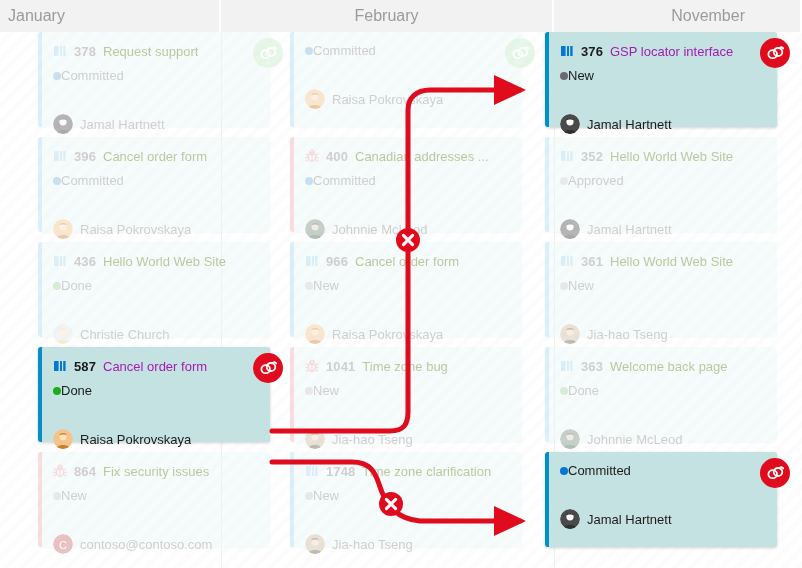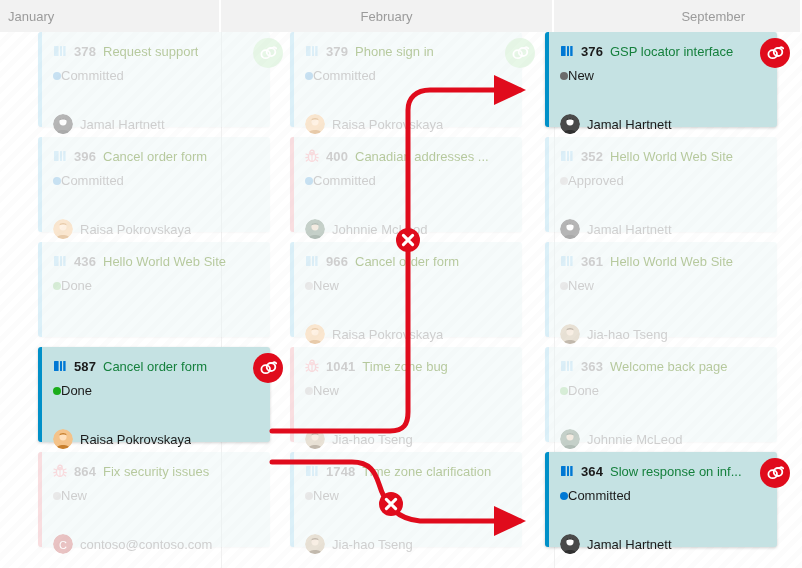--- a/index.html
+++ b/index.html
@@ -38,7 +38,7 @@
     overflow: hidden;
   }
   .month-cell .month-label {
-    font-size: 13px;
+    font-size: 16px;
     color: #9b9b9b;
     white-space: nowrap;
   }

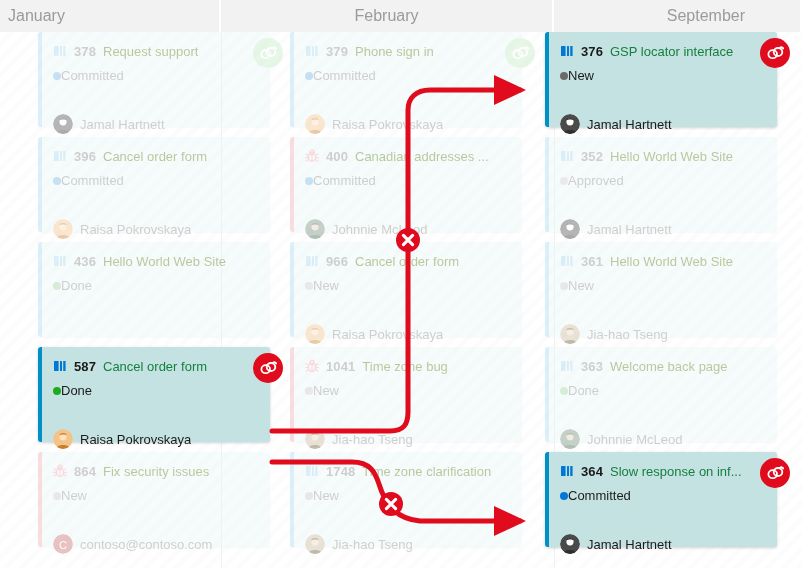--- a/index.html
+++ b/index.html
@@ -214,7 +214,7 @@
         <span class="month-label">February</span>
       </div>
       <div class="month-cell align-right" style="width: 248px;">
-        <span class="month-label">September</span>
+        <span class="month-label">November</span>
       </div>
     </div>
 

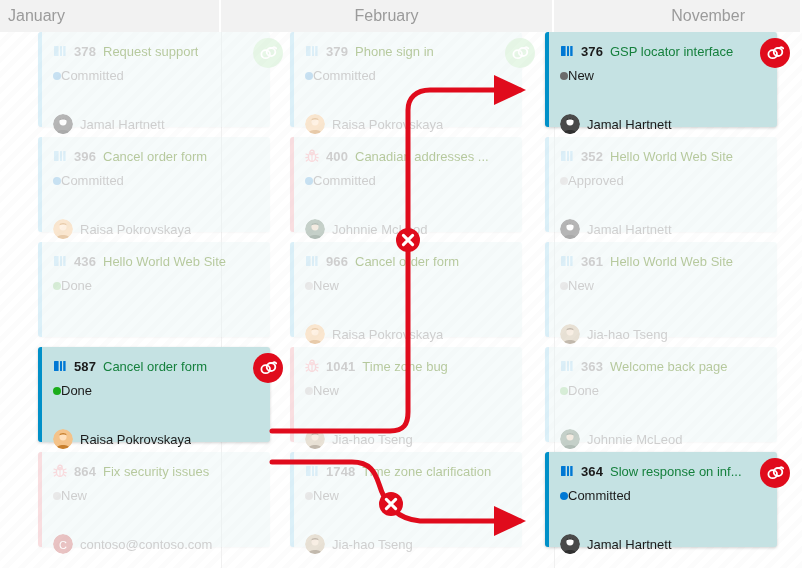--- a/index.html
+++ b/index.html
@@ -351,15 +351,6 @@
         </div>
         <div class="column" style="left: 290px; width: 232px;">
           <div class="card type-story">
-            <div class="card-row-1">
-              <svg class="wi-icon" viewBox="0 0 14 14">
-                <rect x="1" y="2" width="4.6" height="10" rx="0.6" fill="#a9d8ef"></rect>
-                <rect x="7" y="2" width="2" height="10" rx="0.5" fill="#a9d8ef"></rect>
-                <rect x="10.2" y="2" width="2.4" height="10" rx="0.5" fill="#a9d8ef"></rect>
-              </svg>
-              <span class="wi-id">379</span>
-              <span class="wi-title">Phone sign in</span>
-            </div>
             <div class="card-row-2">
               <span class="state-dot committed"></span>
               <span class="state-text">Committed</span>

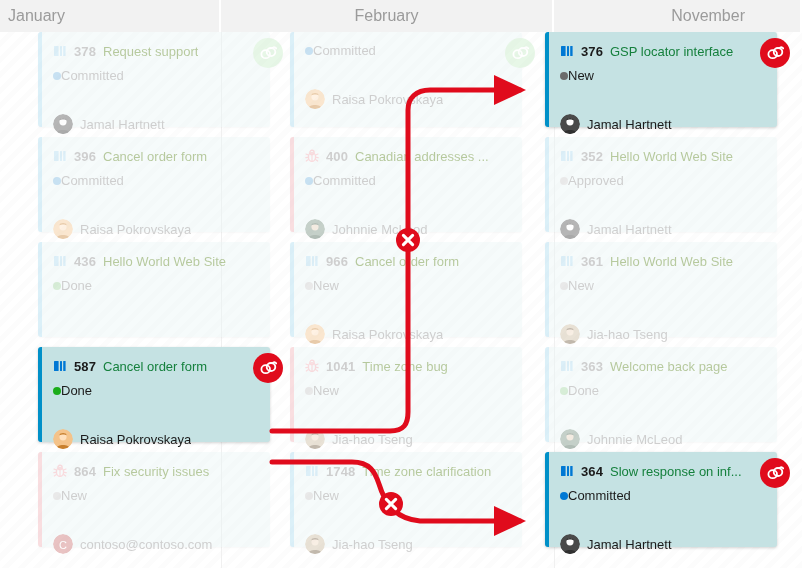--- a/index.html
+++ b/index.html
@@ -125,7 +125,7 @@
     overflow: hidden;
     text-overflow: ellipsis;
   }
-  .card.highlight .wi-title { color: #15803d; }
+  .card.highlight .wi-title { color: #a21caf; }
 
   .card-row-2 {
     display: flex;

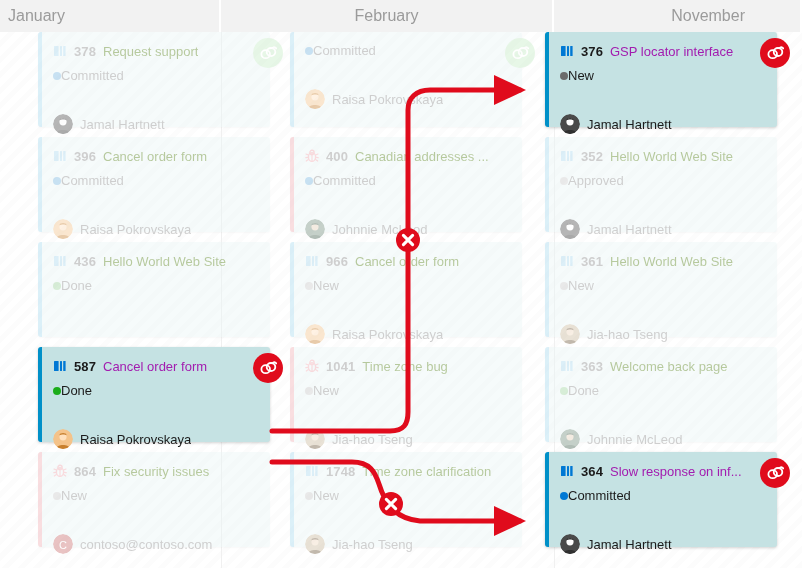--- a/index.html
+++ b/index.html
@@ -294,6 +294,15 @@
               <span class="state-dot done"></span>
               <span class="state-text">Done</span>
             </div>
+            <div class="card-row-3">
+              <svg class="avatar" viewBox="0 0 20 20">
+                <circle cx="10" cy="10" r="10" fill="#dfe6ea"></circle>
+                <circle cx="10" cy="7.8" r="3.6" fill="#ffe0bd"></circle>
+                <path d="M3.2,20 C3.2,14.8 16.8,14.8 16.8,20 Z" fill="#f0d48a"></path>
+                <path d="M6.4,6.4 C6.4,3.4 13.6,3.4 13.6,6.2 C12,5.2 8,5.2 6.4,6.4 Z" fill="#f0d48a"></path>
+              </svg>
+              <span class="assignee">Christie Church</span>
+            </div>
           </div>
           <div class="card type-story highlight">
             <div class="card-row-1">

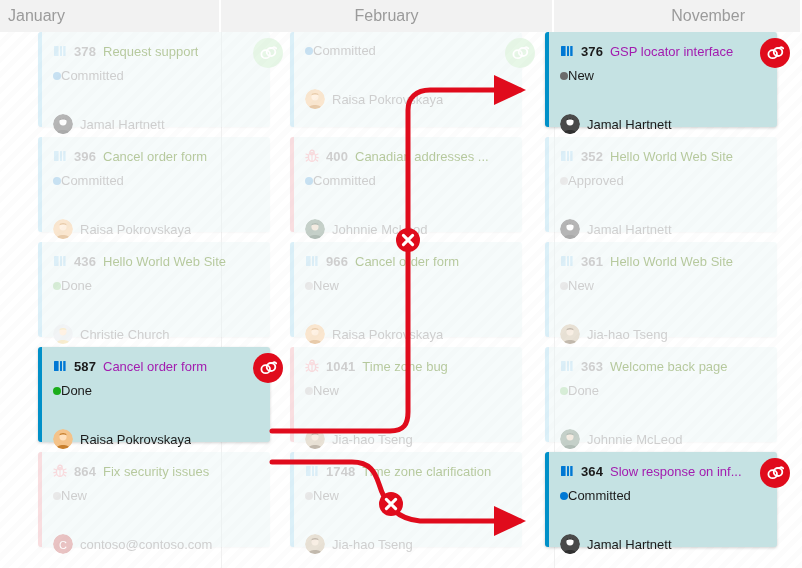--- a/index.html
+++ b/index.html
@@ -583,15 +583,6 @@
             </div>
           </div>
           <div class="card type-story highlight">
-            <div class="card-row-1">
-              <svg class="wi-icon" viewBox="0 0 14 14">
-                <rect x="1" y="2" width="4.6" height="10" rx="0.6" fill="#0078d4"></rect>
-                <rect x="7" y="2" width="2" height="10" rx="0.5" fill="#0078d4"></rect>
-                <rect x="10.2" y="2" width="2.4" height="10" rx="0.5" fill="#0078d4"></rect>
-              </svg>
-              <span class="wi-id">364</span>
-              <span class="wi-title">Slow response on inf...</span>
-            </div>
             <div class="card-row-2">
               <span class="state-dot committed"></span>
               <span class="state-text">Committed</span>

